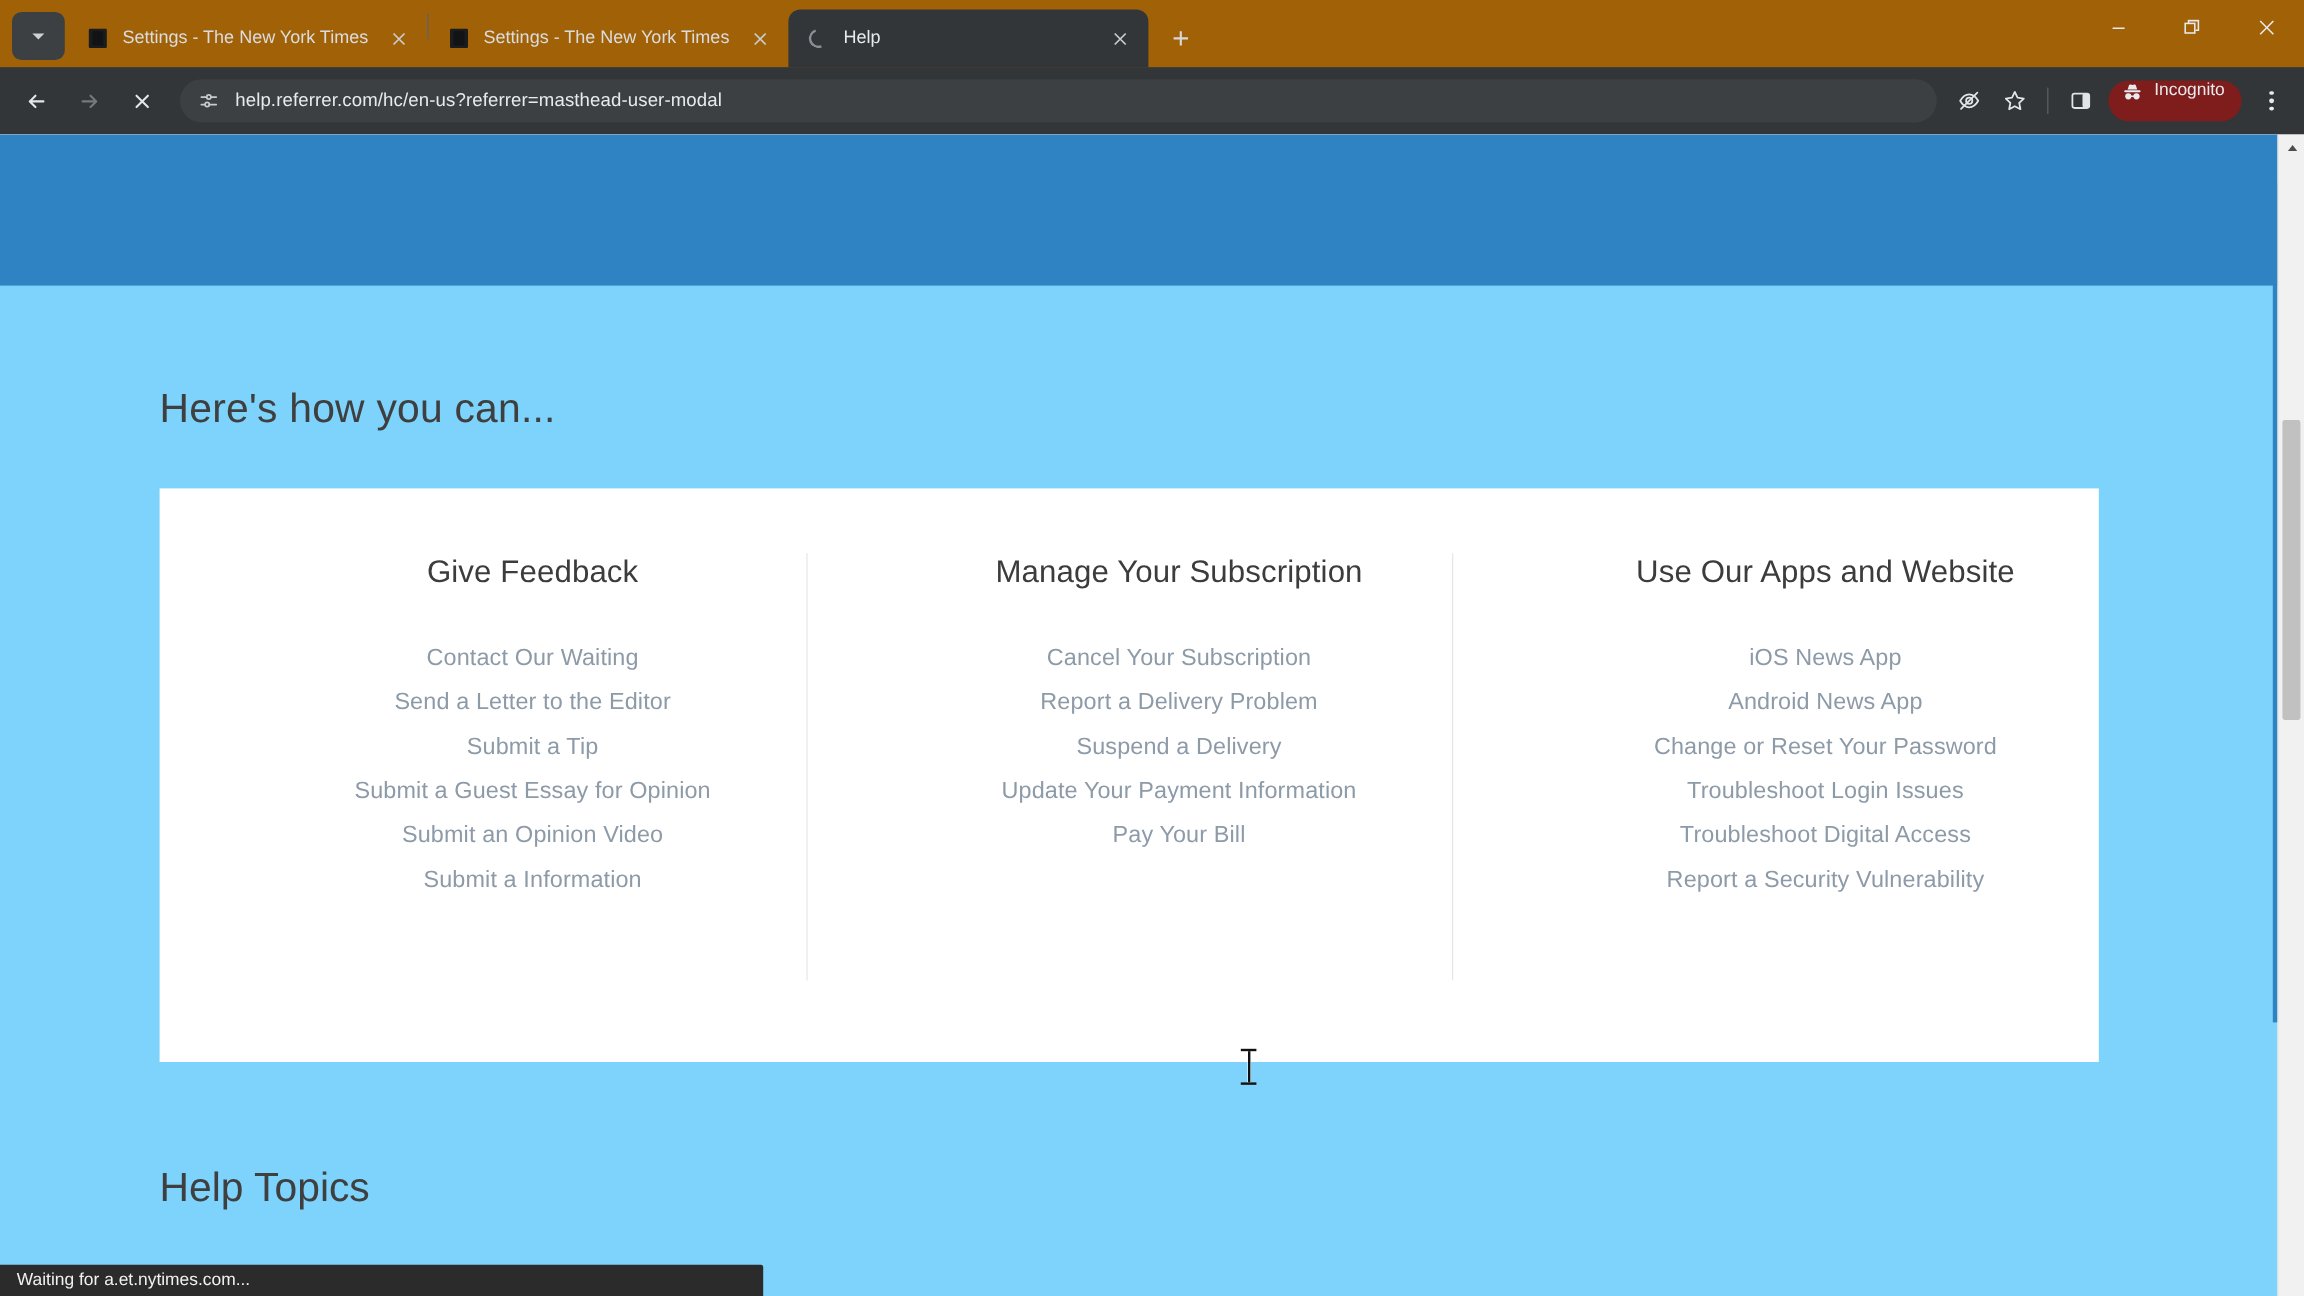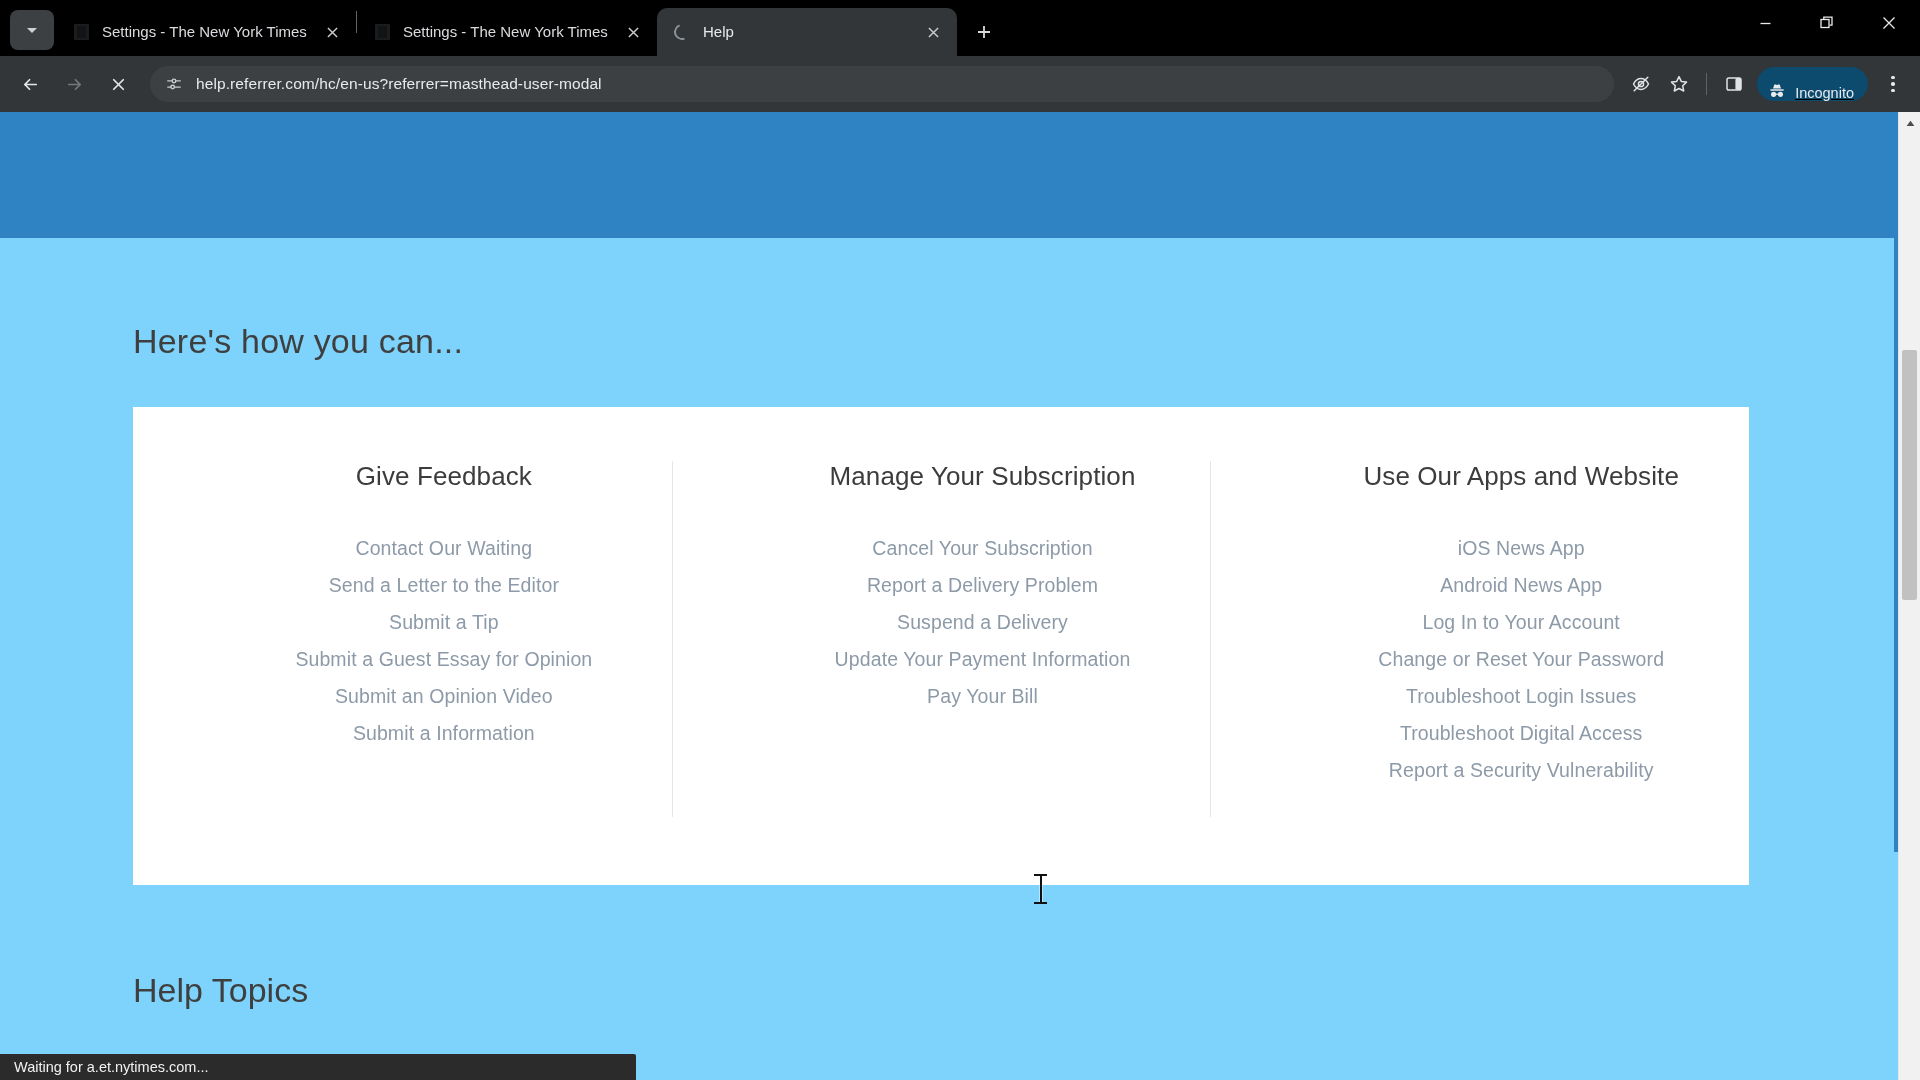--- a/index.html
+++ b/index.html
@@ -16,7 +16,7 @@
   
   .tabstrip {
     height: 56px;
-    background: #000000;
+    background: #a16207;
     display: flex;
     align-items: flex-end;
     position: relative;

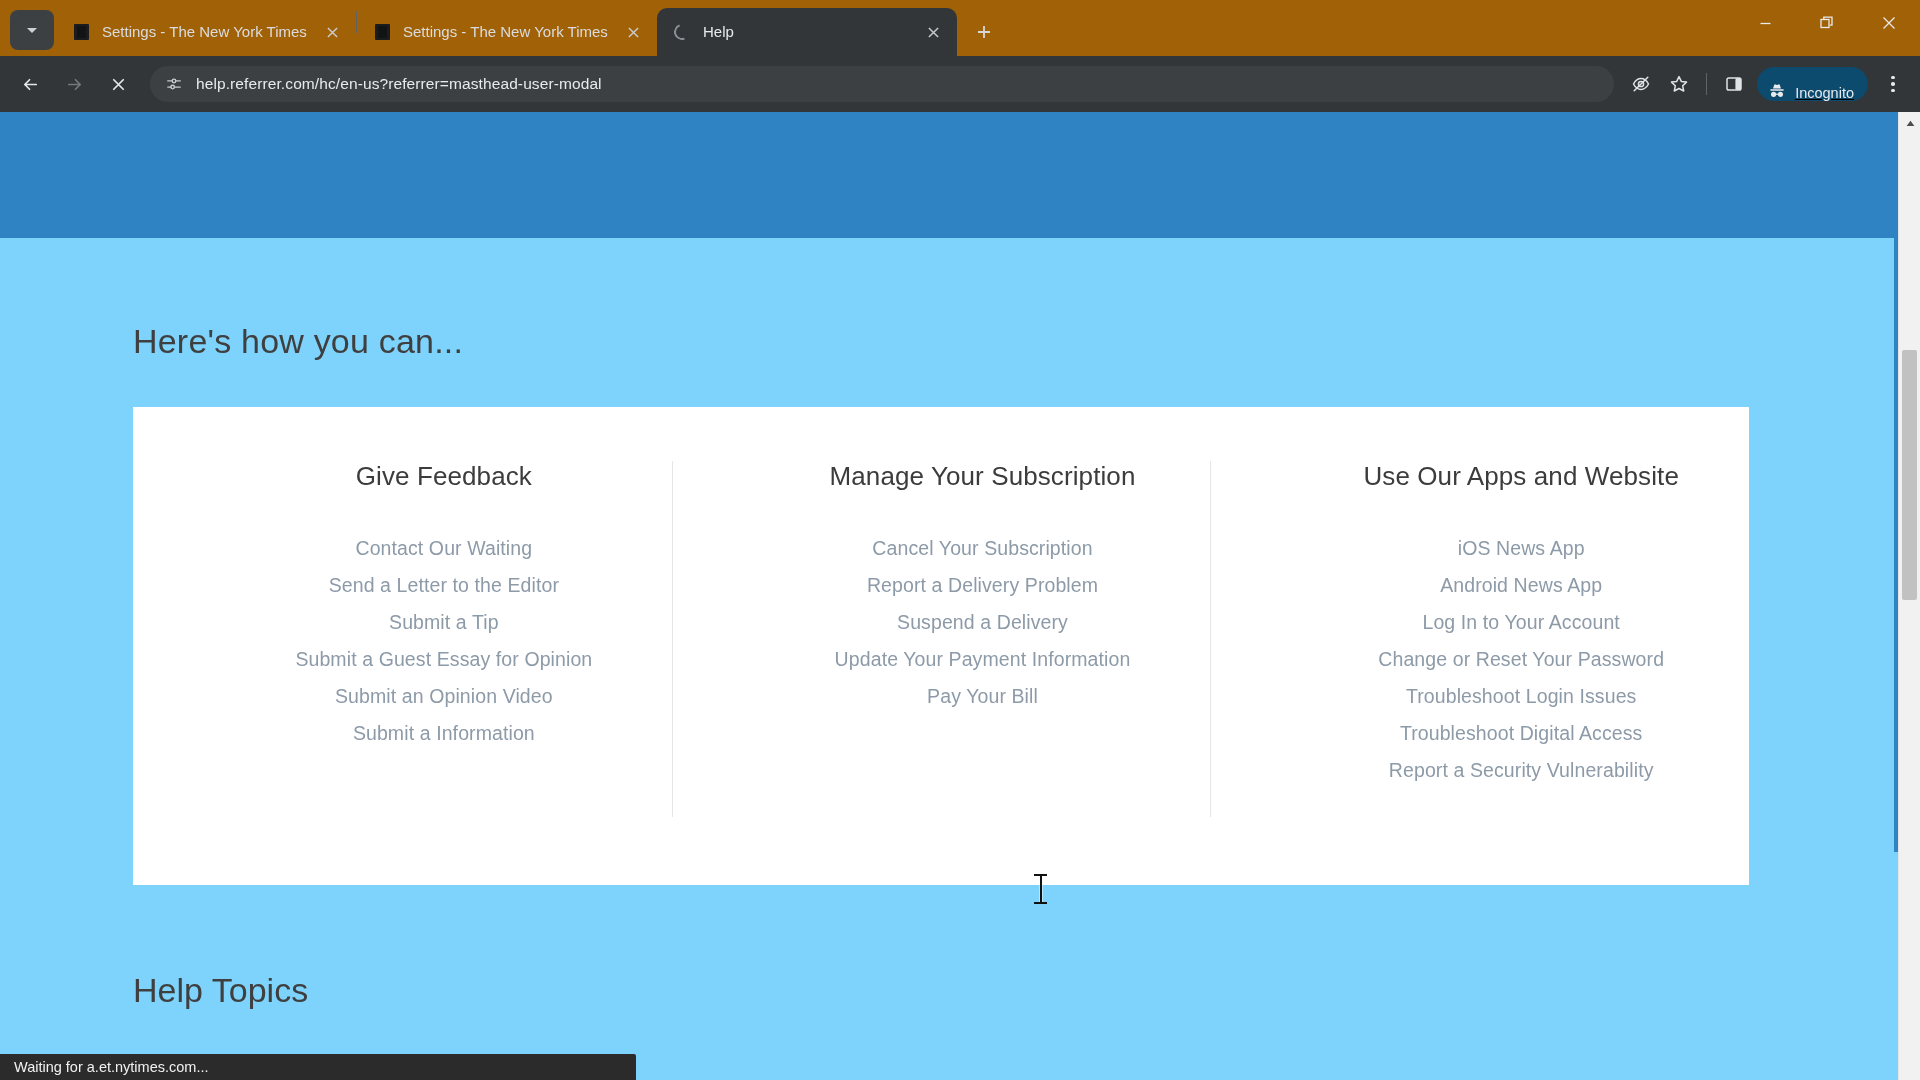--- a/index.html
+++ b/index.html
@@ -181,14 +181,13 @@
   .tb-divider { width: 1px; height: 22px; background: #5f6368; margin: 0 8px; flex: none; }
   .incognito-chip {
     height: 34px;
-    display: flex; align-items: flex-end;
-    background: #0c4a6e;
+    display: flex; align-items: flex-start;
+    background: #7f1d1d;
     border-radius: 17px;
     padding: 0 14px 0 10px;
     margin-left: 4px;
     cursor: pointer;
     flex: none;
-    text-decoration: underline;
   }
   .incognito-chip .lbl { color: #e8eaed; font-size: 14.5px; margin-left: 8px; white-space: nowrap; }
   .menu-btn {

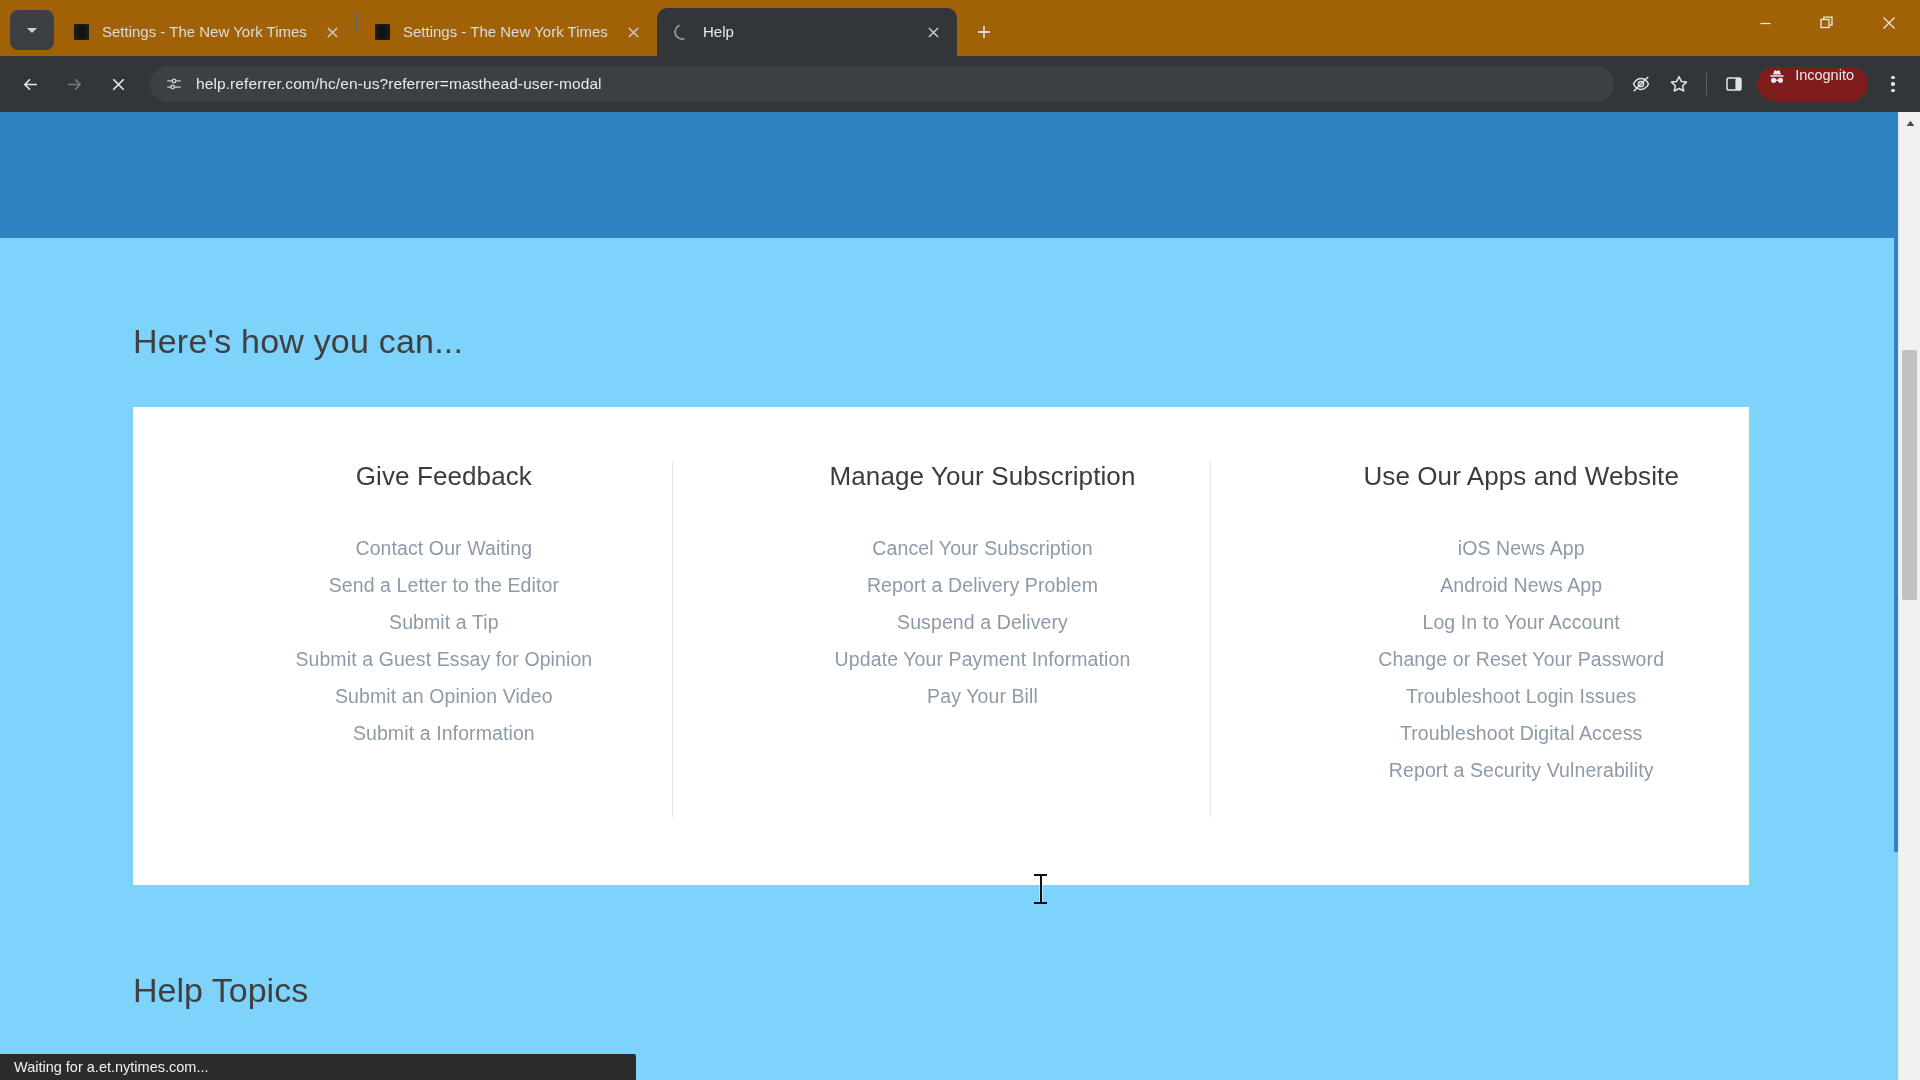--- a/index.html
+++ b/index.html
@@ -533,7 +533,6 @@
           <ul>
             <li><a href="#">iOS News App</a></li>
             <li><a href="#">Android News App</a></li>
-            <li><a href="#">Log In to Your Account</a></li>
             <li><a href="#">Change or Reset Your Password</a></li>
             <li><a href="#">Troubleshoot Login Issues</a></li>
             <li><a href="#">Troubleshoot Digital Access</a></li>

